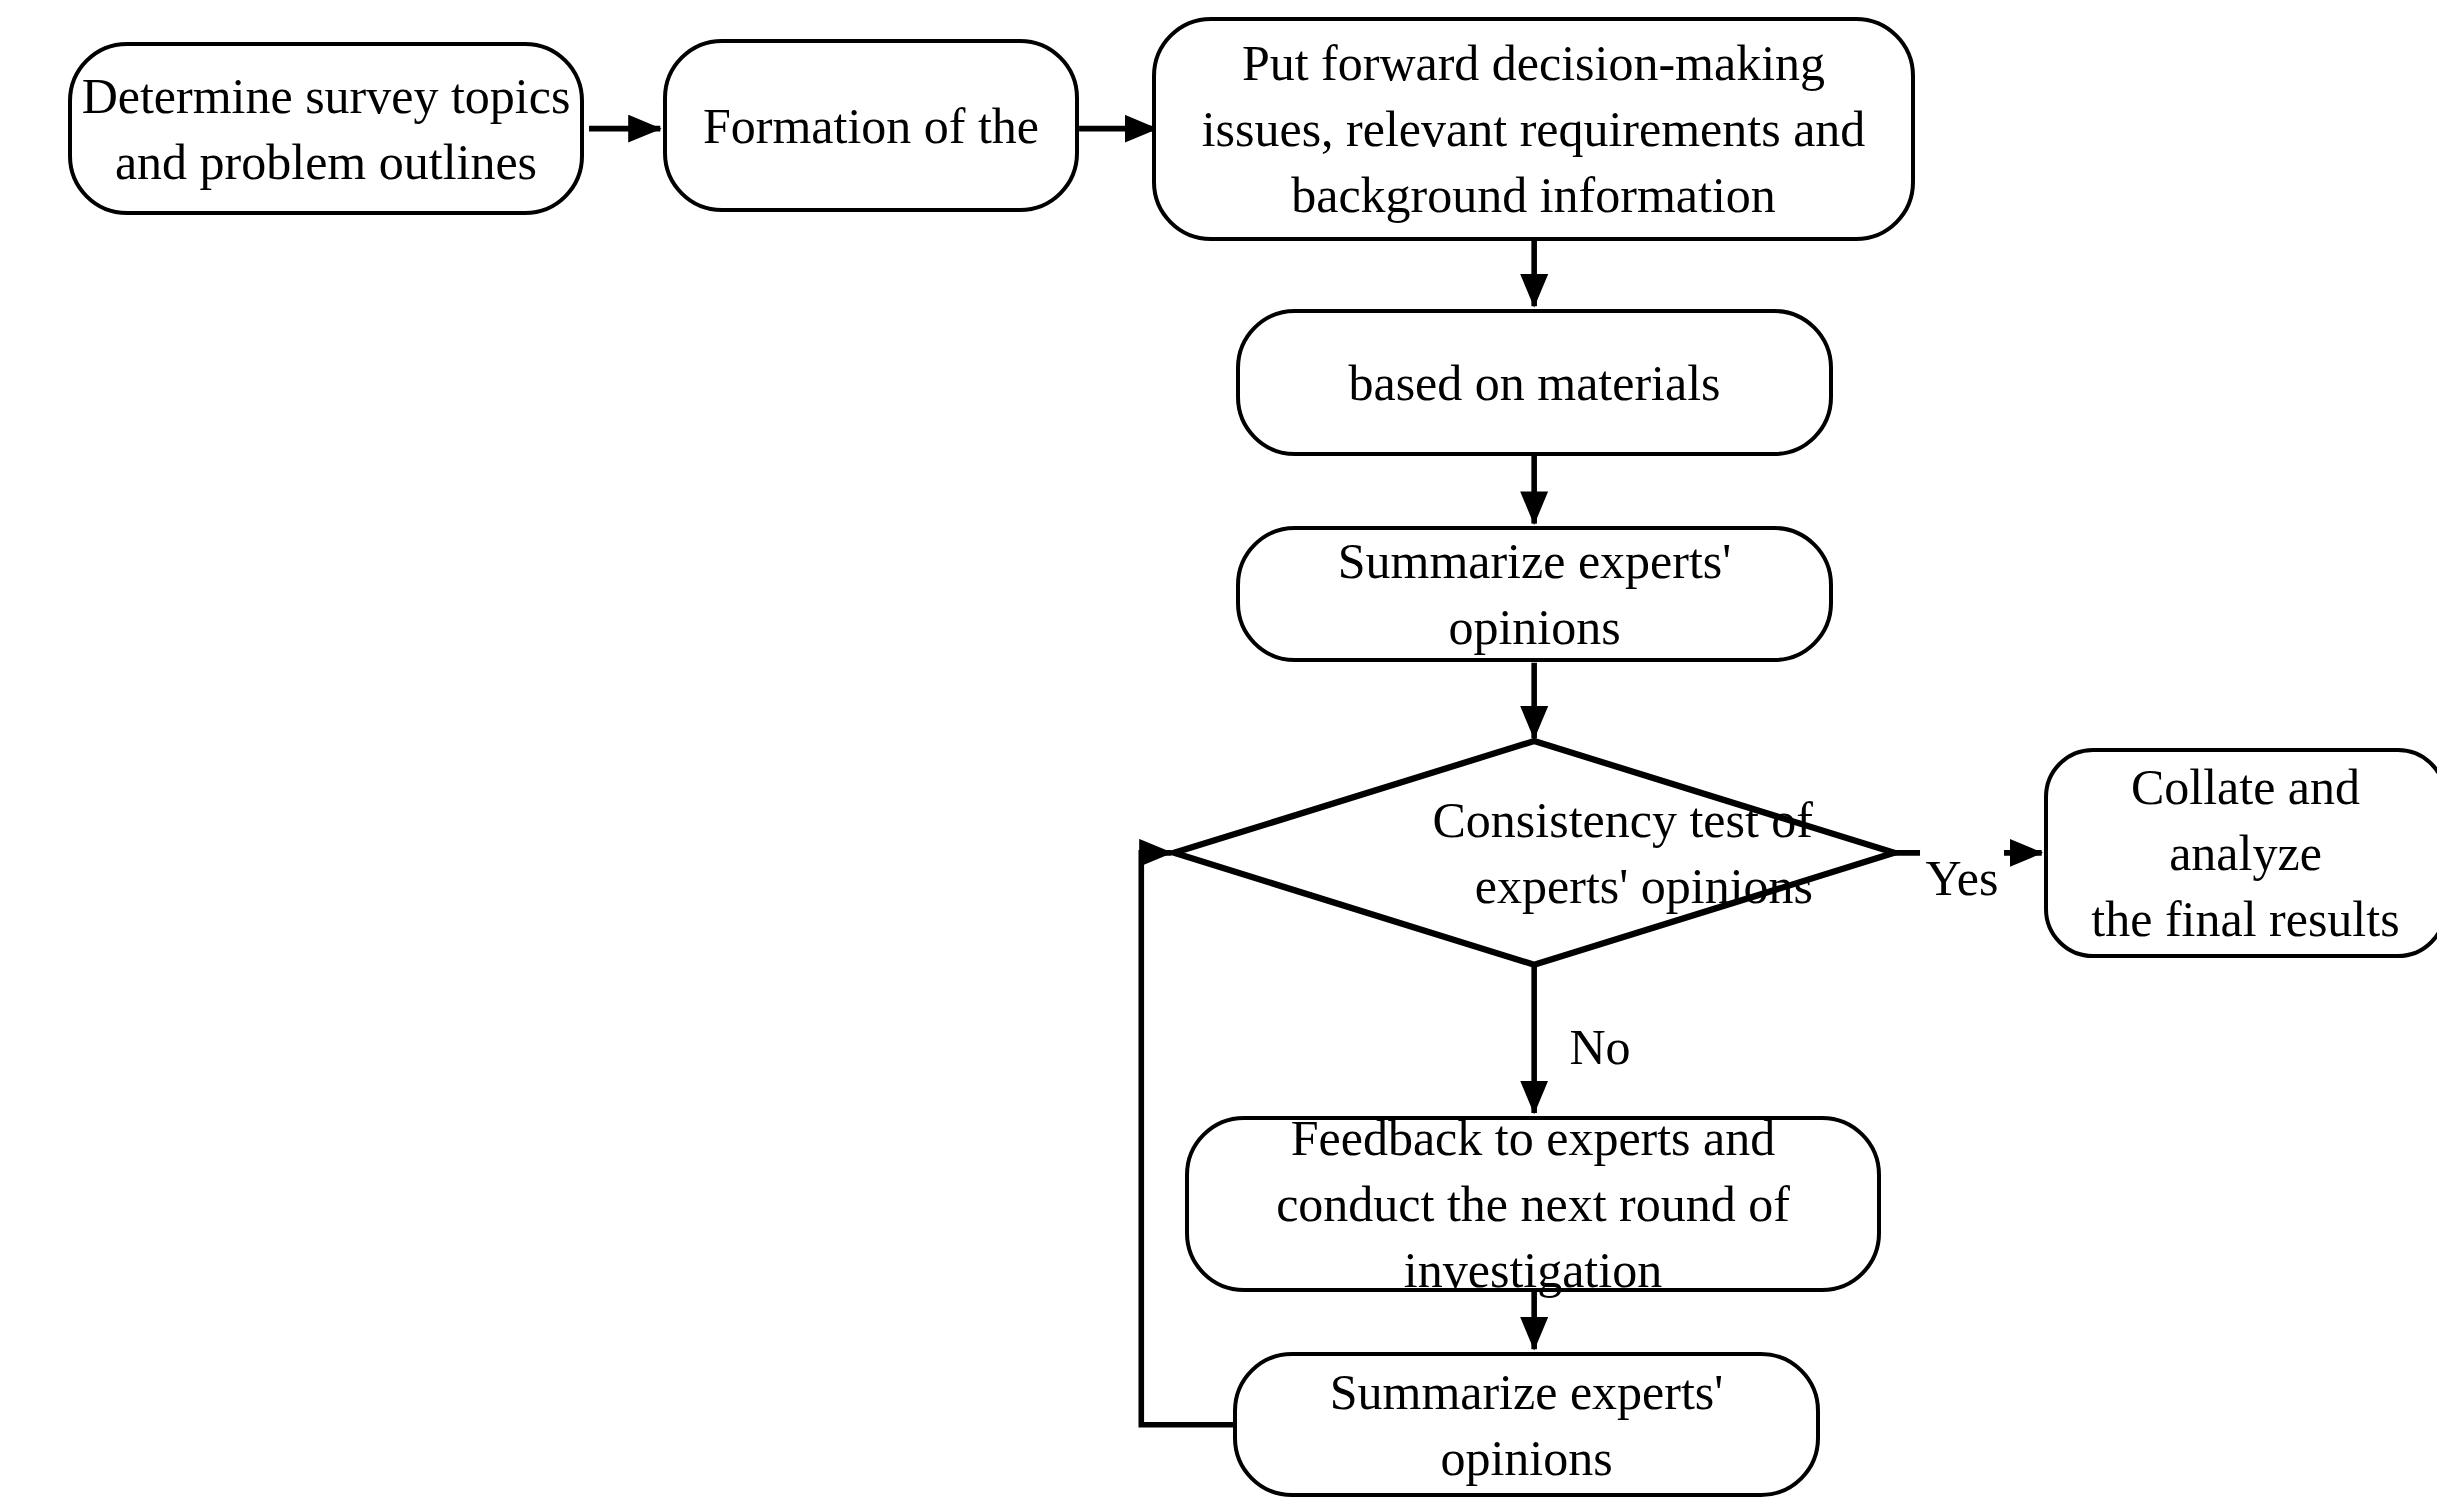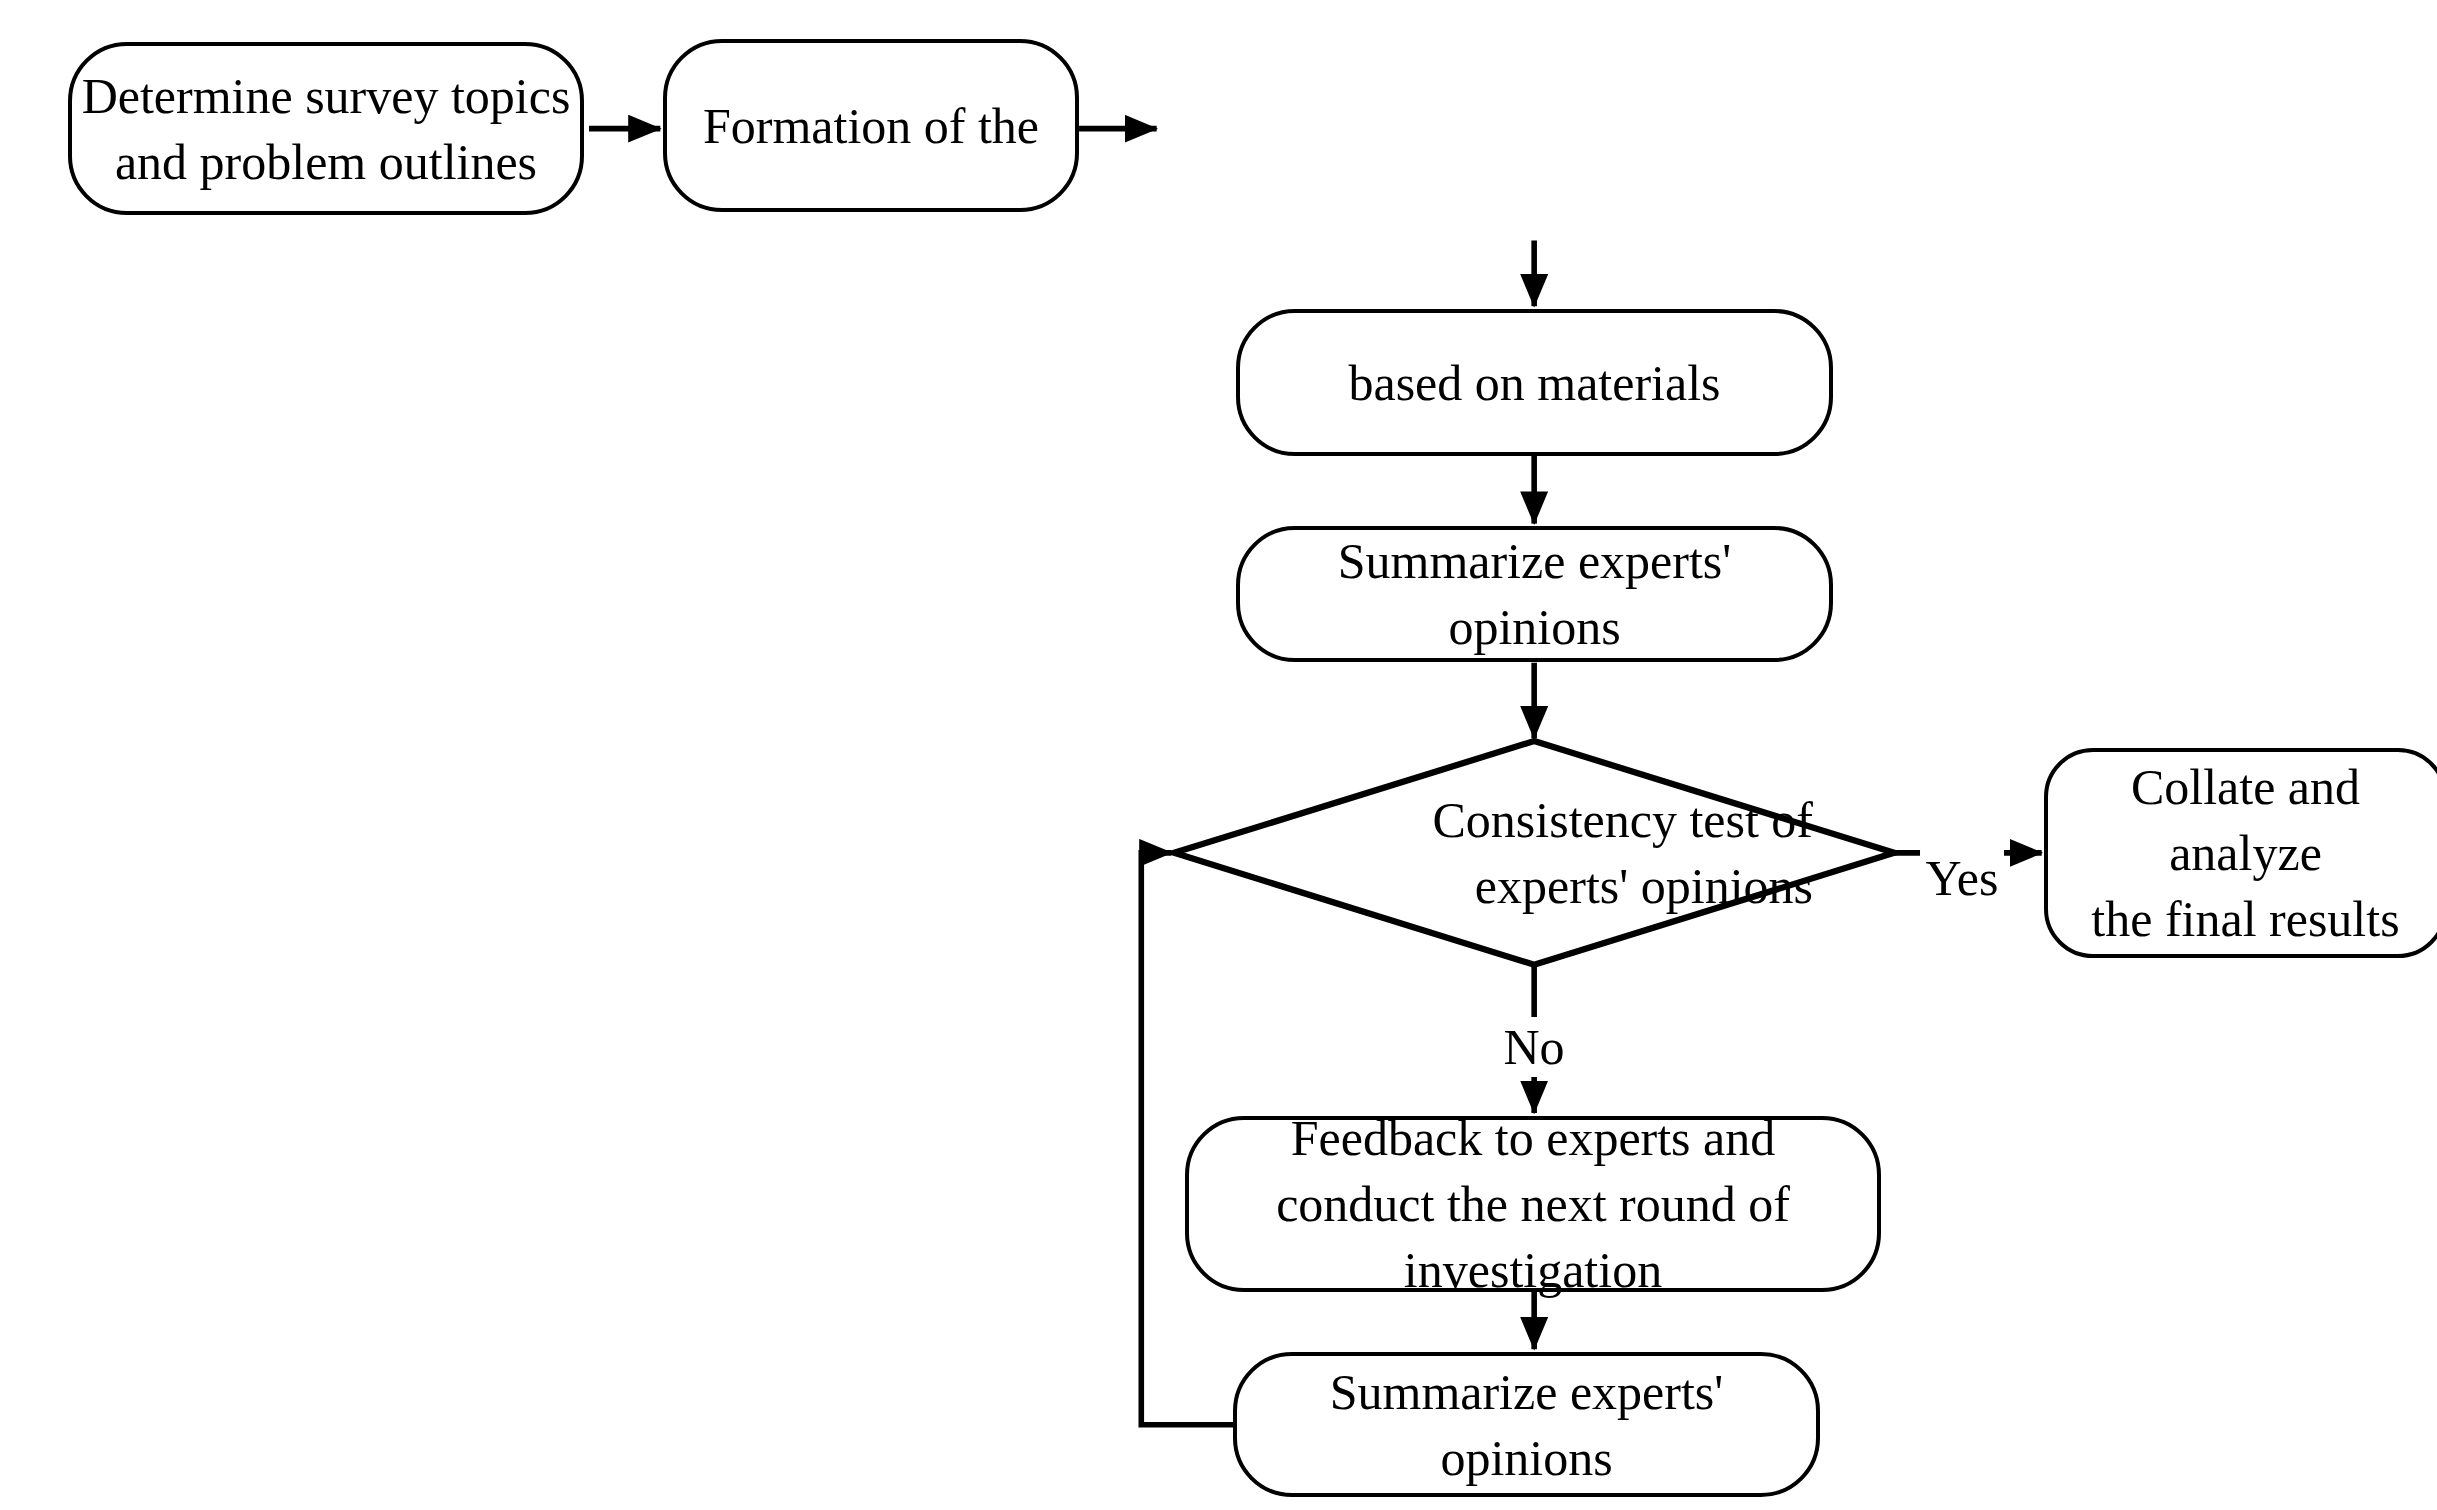--- a/index.html
+++ b/index.html
@@ -79,6 +79,11 @@
     <div class="ln">Formation of the</div>
   </div>
 
+  <div class="node" style="left:1128px;top:17px;width:763px;height:224px;">
+    <div class="ln">Put forward decision-making</div>
+    <div class="ln">issues, relevant requirements and</div>
+    <div class="ln">background information</div>
+  </div>
 
   <div class="node" style="left:1212px;top:309px;width:597px;height:147px;">
     <div class="ln">based on materials</div>

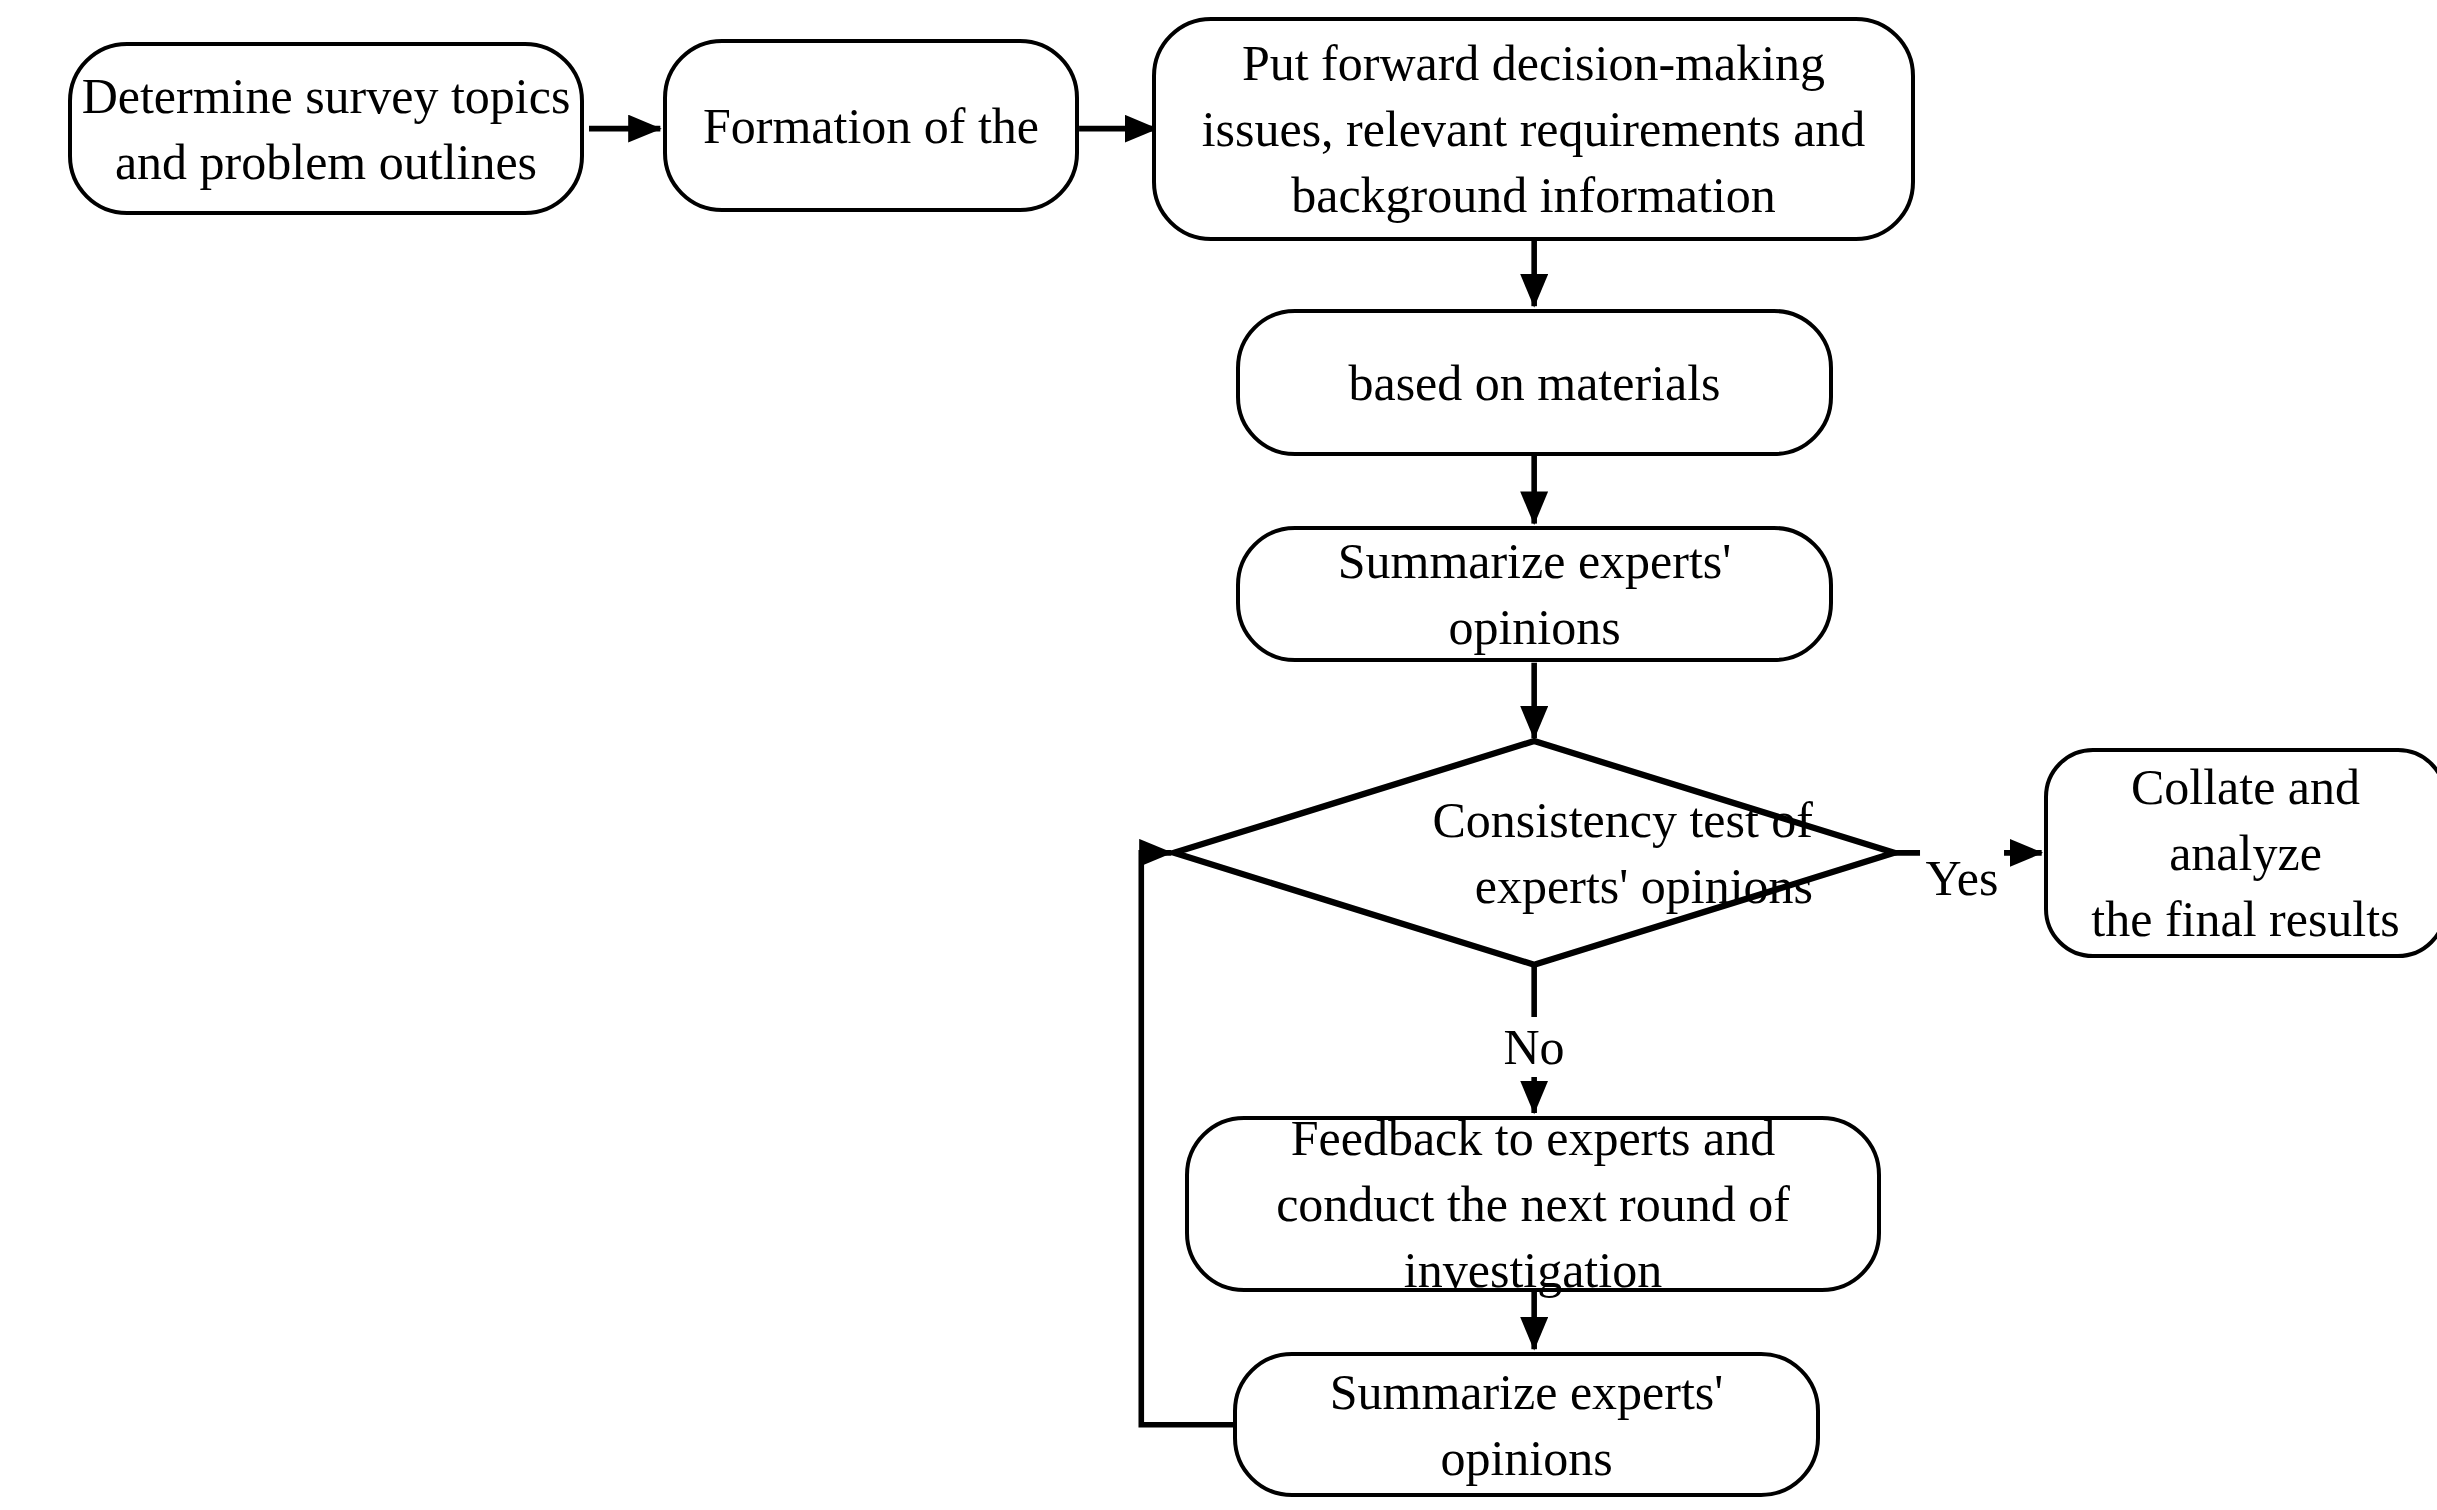--- a/index.html
+++ b/index.html
@@ -100,7 +100,7 @@
   </div>
 
   <span class="edge-label" style="left:1938px;top:878px;">Yes</span>
-  <span class="edge-label" style="left:1510px;top:1047px;">No</span>
+  <span class="edge-label" style="left:1576px;top:1047px;">No</span>
 
   <div class="node" style="left:2020px;top:748px;width:403px;height:210px;border-radius:49px;">
     <div class="ln">Collate and</div>

